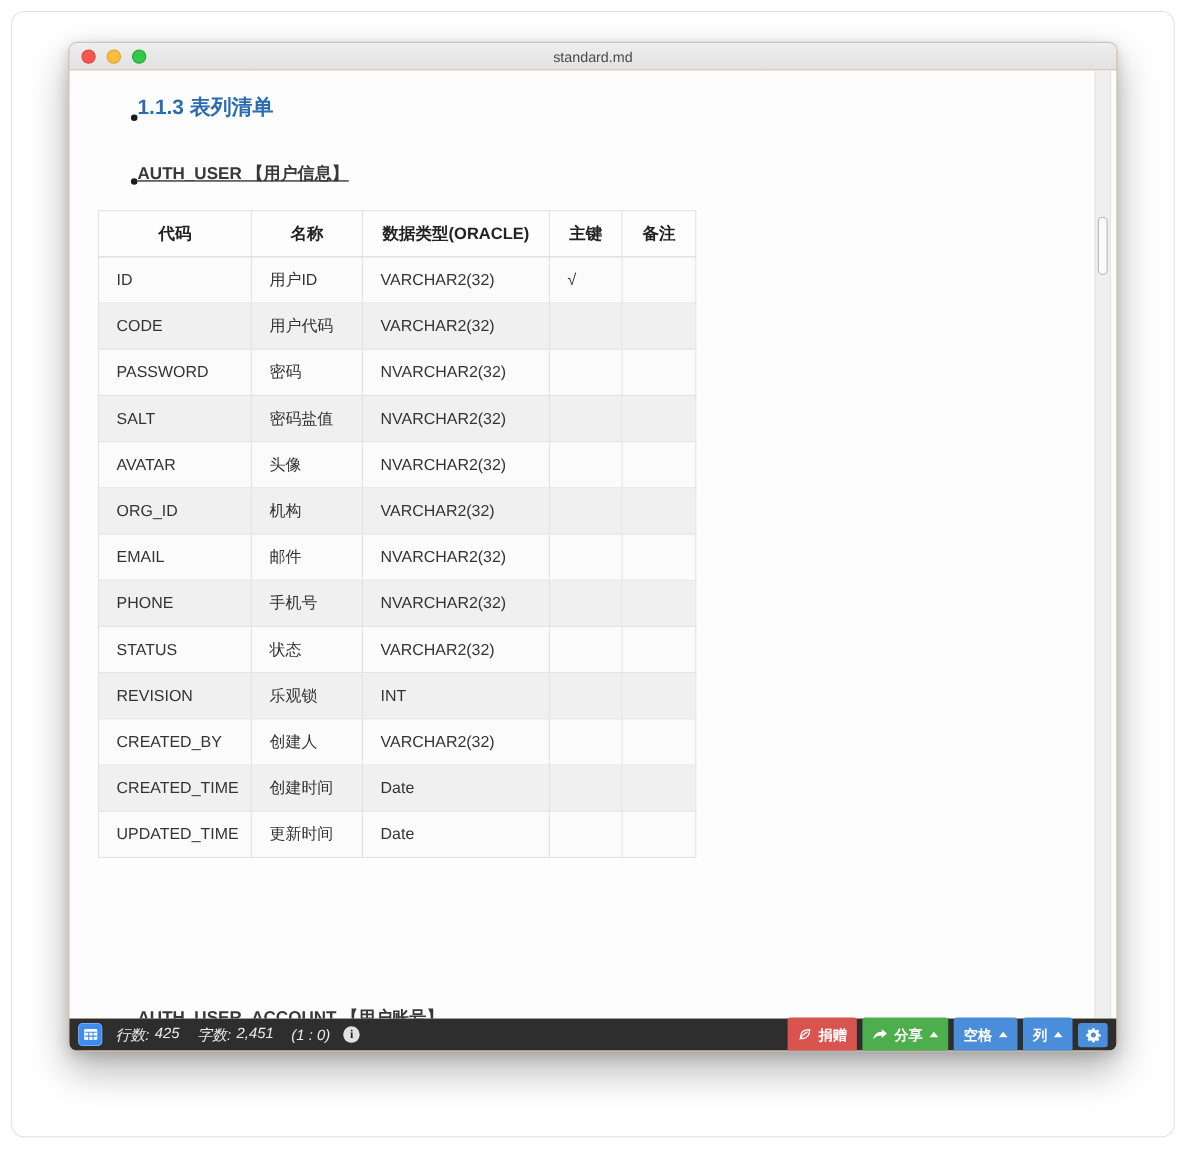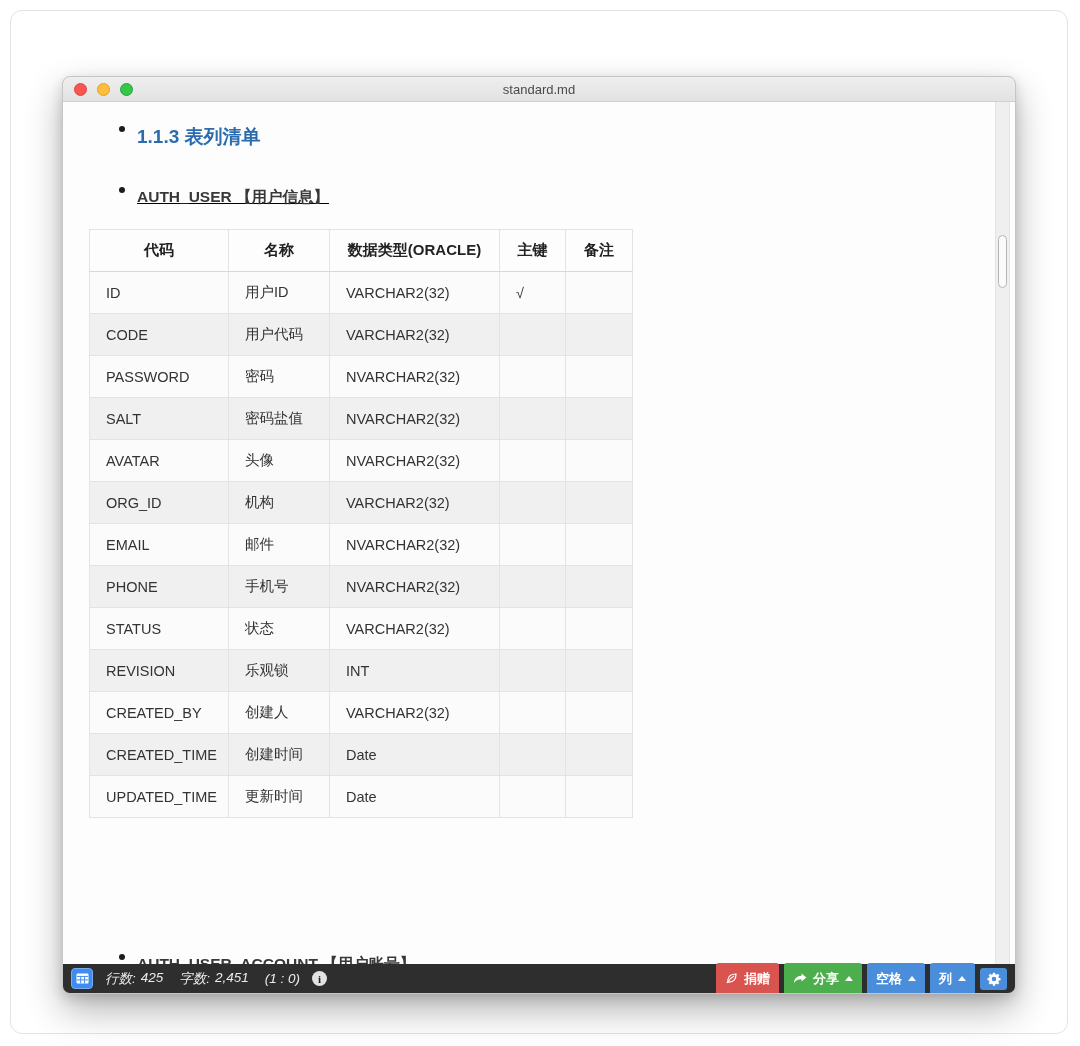--- a/index.html
+++ b/index.html
@@ -11,7 +11,7 @@
 
   .window { position:absolute; left:62px; top:38px; width:954px; height:918px;
     background:#fdba74; border:1px solid #c6c6c6; border-radius:8px; overflow:hidden;
-    box-shadow:0 16px 36px rgba(0,0,0,0.30), 0 4px 12px rgba(0,0,0,0.14);margin-top:38px; }
+    box-shadow:0 16px 36px rgba(0,0,0,0.30), 0 4px 12px rgba(0,0,0,0.14); }
 
   
   .titlebar { position:absolute; top:0; left:0; right:0; height:25px;

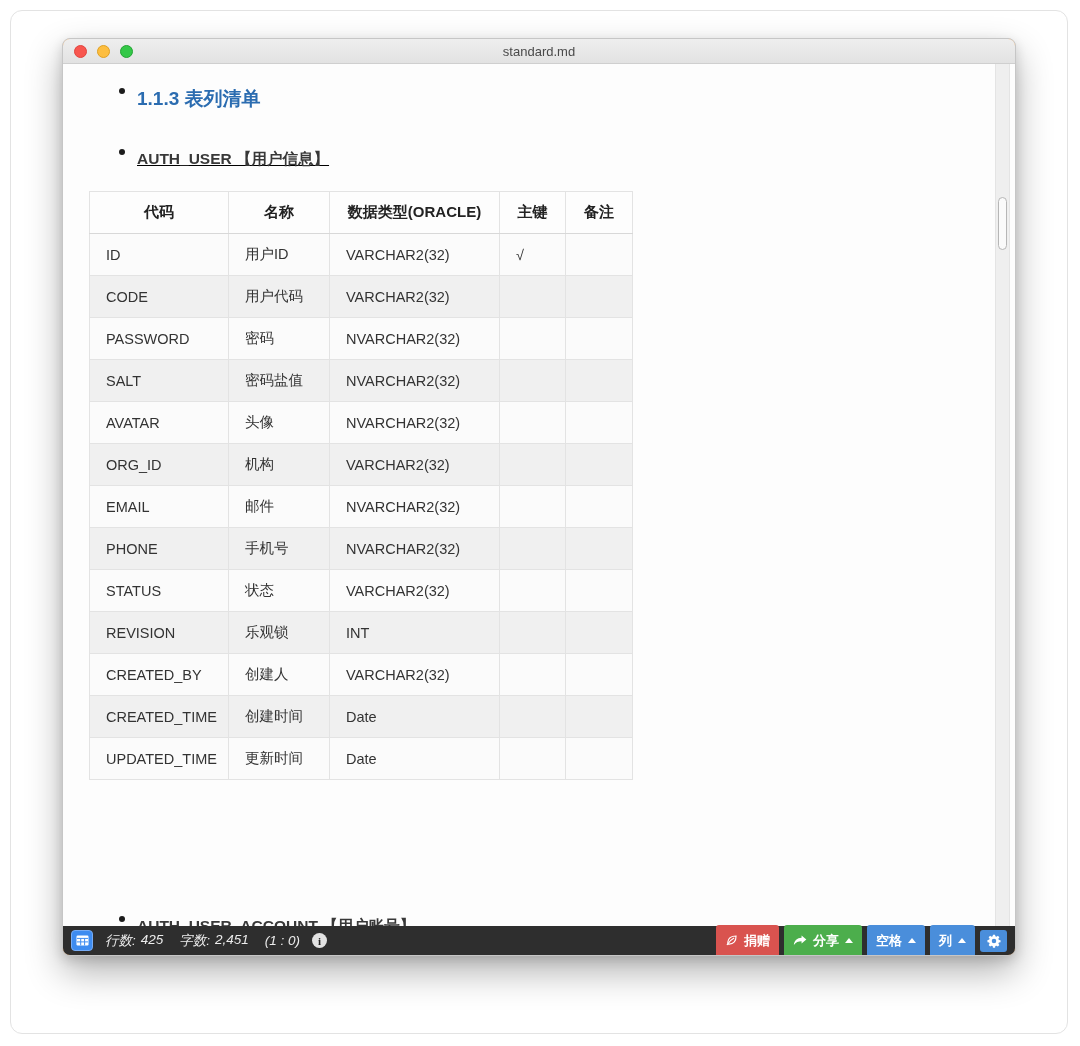--- a/index.html
+++ b/index.html
@@ -28,7 +28,7 @@
   .content { position:absolute; top:25px; left:0; right:0; bottom:29px;
     background:#fdfdfd; overflow:hidden; }
 
-  .li { position:absolute; display:flex; align-items:flex-start; gap:12px; }
+  .li { position:absolute; display:flex; align-items:flex-end; gap:0; }
   .bullet { width:6px; height:6px; border-radius:50%; background:#1c1c1c; flex:0 0 auto; }
   .heading-item { left:56px; top:24px; }
   .heading-link { font-size:19px; font-weight:bold; color:#2b6cb0; line-height:22px; }

